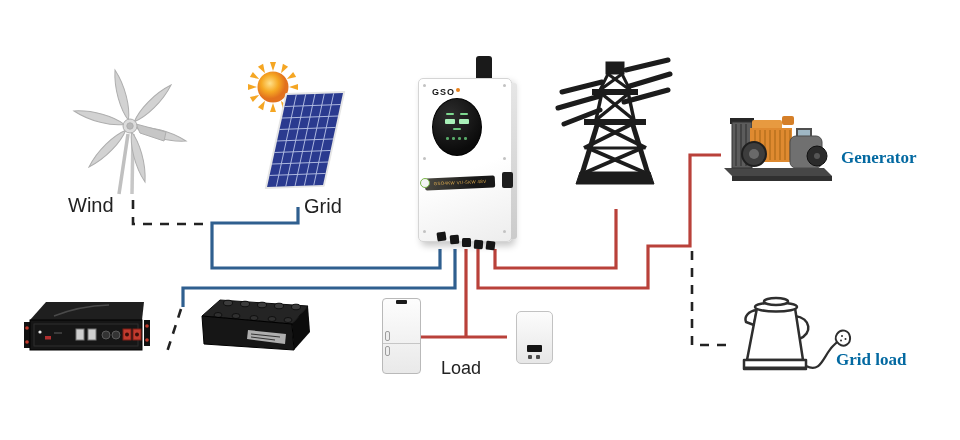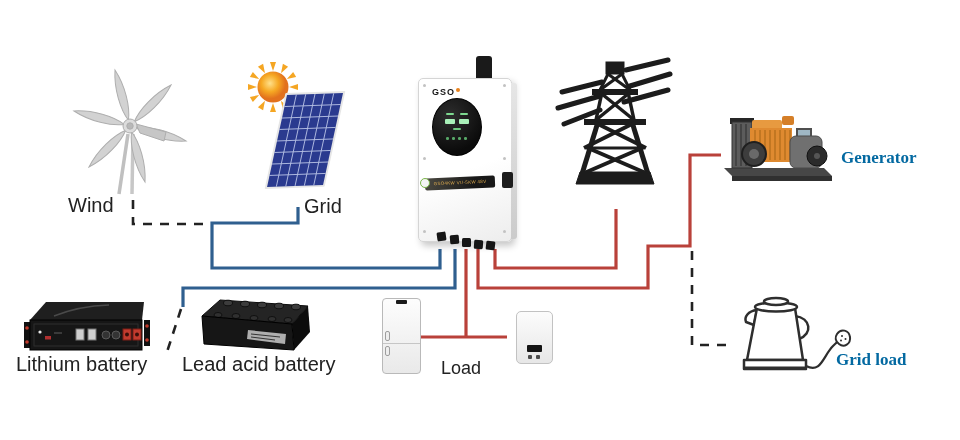--- a/index.html
+++ b/index.html
@@ -362,7 +362,6 @@
   <div class="lbl" style="left:68px;top:194px">Wind</div>
   <div class="lbl" style="left:304px;top:195px">Grid</div>
   <div class="lbl-serif" style="left:841px;top:148px">Generator</div>
-  <div class="lbl" style="left:16px;top:353px">Lithium battery</div>
   <div class="lbl" style="left:182px;top:353px">Lead acid battery</div>
   <div class="lbl" style="left:441px;top:358px;font-size:18px">Load</div>
   <div class="lbl-serif" style="left:836px;top:350px">Grid load</div>

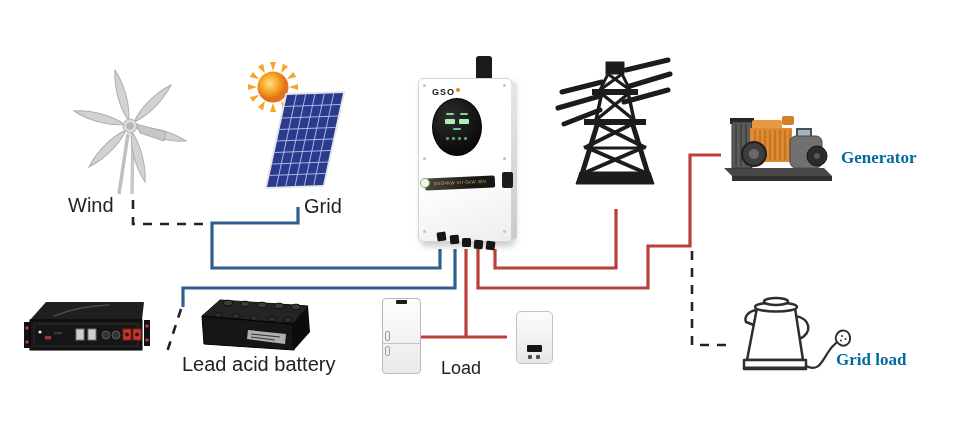--- a/index.html
+++ b/index.html
@@ -362,7 +362,6 @@
   <div class="lbl" style="left:68px;top:194px">Wind</div>
   <div class="lbl" style="left:304px;top:195px">Grid</div>
   <div class="lbl-serif" style="left:841px;top:148px">Generator</div>
-  <div class="lbl" style="left:182px;top:353px">Lead acid battery</div>
   <div class="lbl" style="left:441px;top:358px;font-size:18px">Load</div>
   <div class="lbl-serif" style="left:836px;top:350px">Grid load</div>
 

